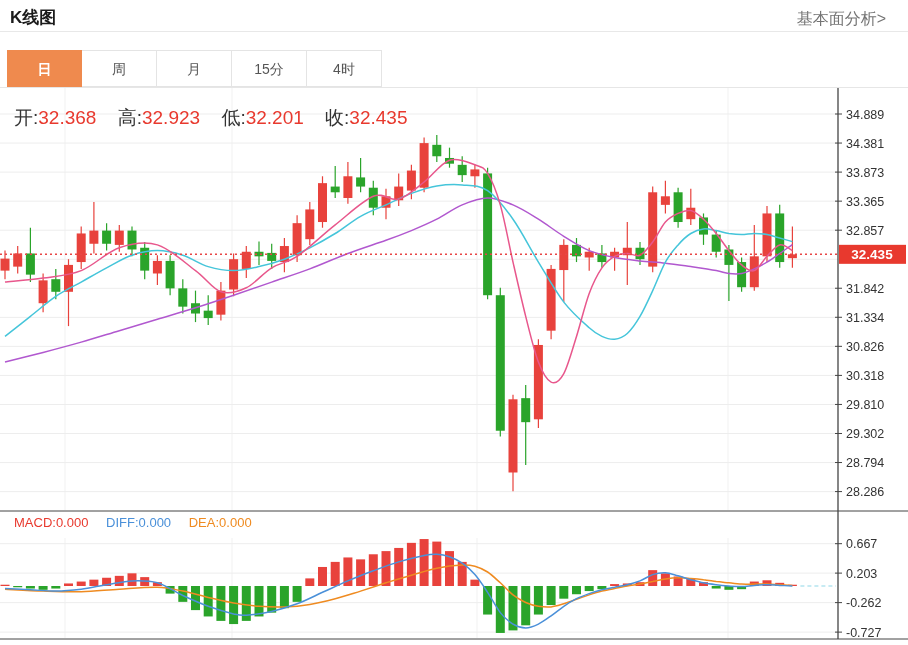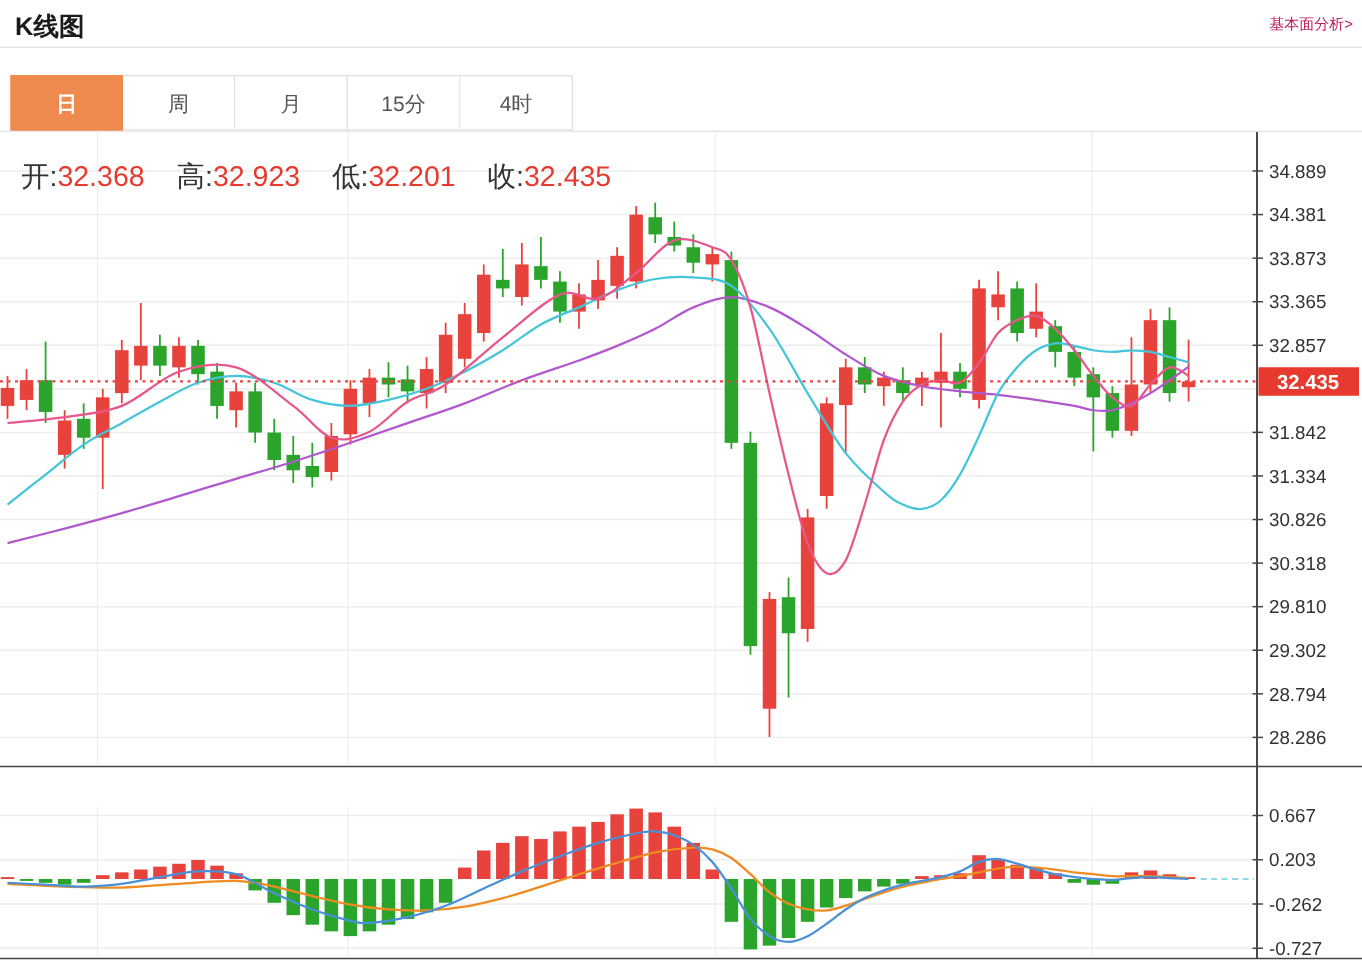--- a/index.html
+++ b/index.html
@@ -7,7 +7,7 @@
   .page{position:absolute;left:0;top:0;width:908px;height:645px;background:#fff}
   svg{position:absolute;left:0;top:0;pointer-events:none}
   .hdr-title{position:absolute;left:10px;top:6px;font-size:17px;font-weight:bold;color:#1b1b1b}
-  .hdr-link{position:absolute;right:6px;top:9px;font-size:10px;color:#be185d;cursor:pointer}
+  .hdr-link{position:absolute;right:22px;top:9px;font-size:16px;color:#737373;cursor:pointer}
   .hdr-divider{position:absolute;left:0;top:31px;width:908px;height:1px;background:#e8e8e8}
   .tabbar{position:absolute;left:7px;top:50px;display:flex;z-index:5}
   .tab{width:75px;height:37px;line-height:36px;text-align:center;font-size:14px;color:#555;

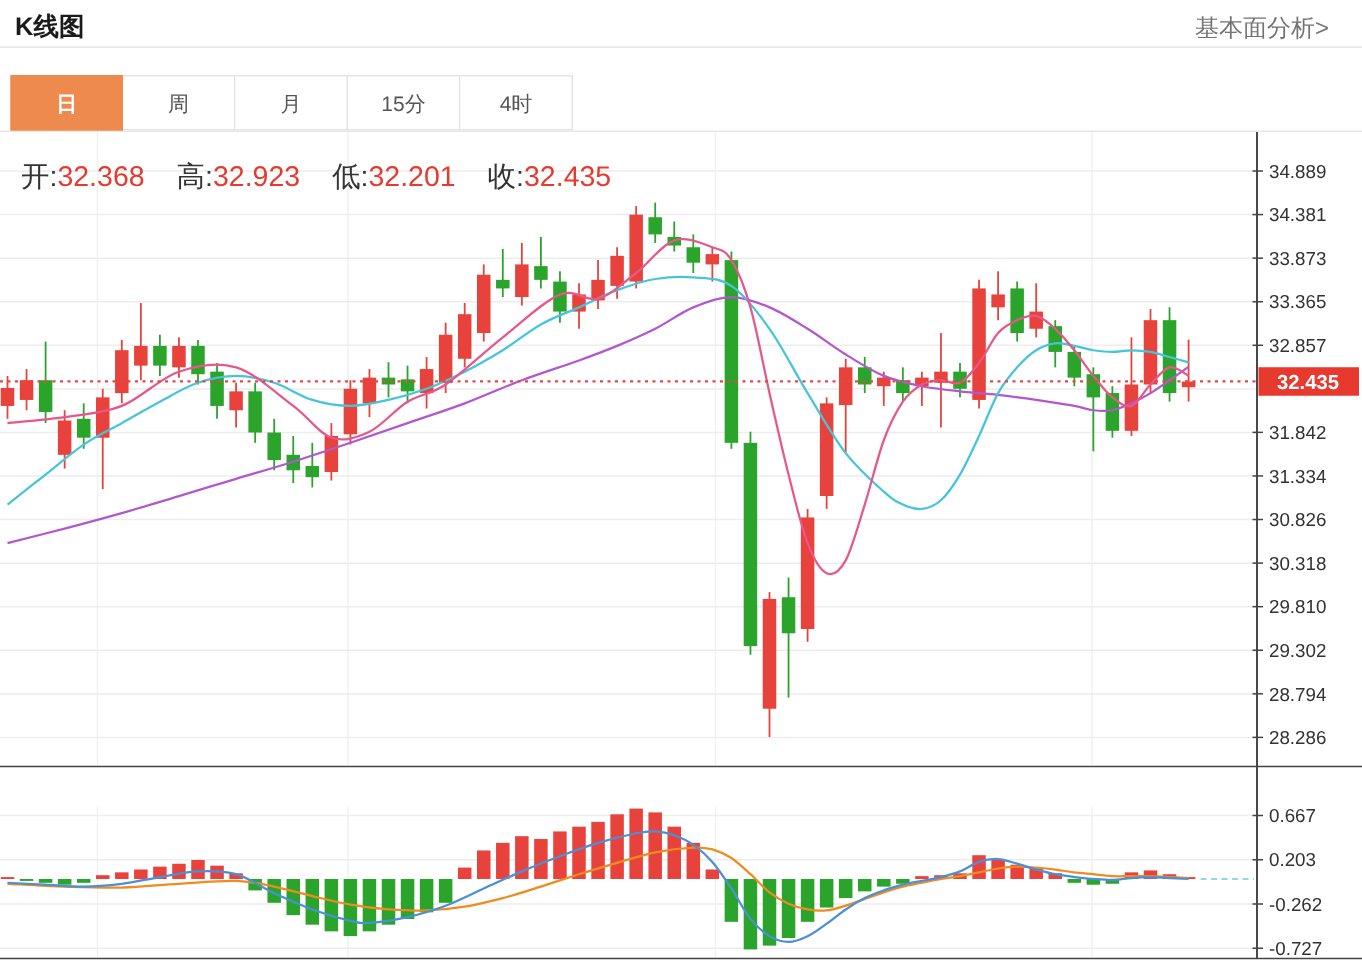--- a/index.html
+++ b/index.html
@@ -318,6 +318,11 @@
   </div>
 
 
+  <div class="overlay macd-row">
+    <span class="grp c-macd"><span>MACD:</span><span>0.000</span></span>
+    <span class="grp c-diff"><span>DIFF:</span><span>0.000</span></span>
+    <span class="grp c-dea"><span>DEA:</span><span>0.000</span></span>
+  </div>
 
 </div>
 

